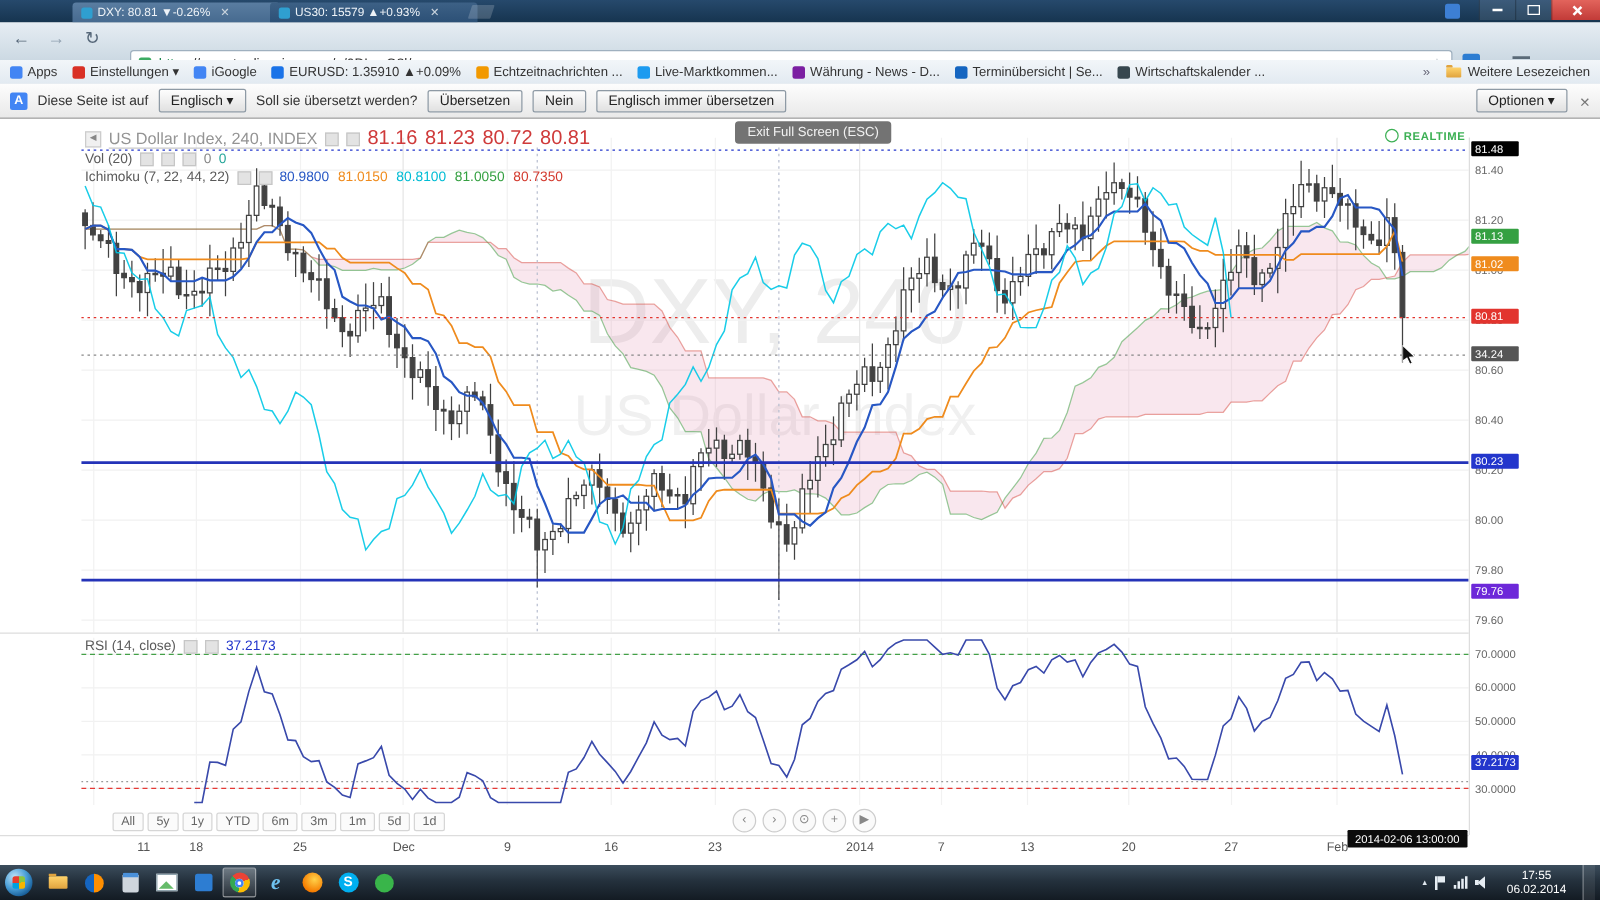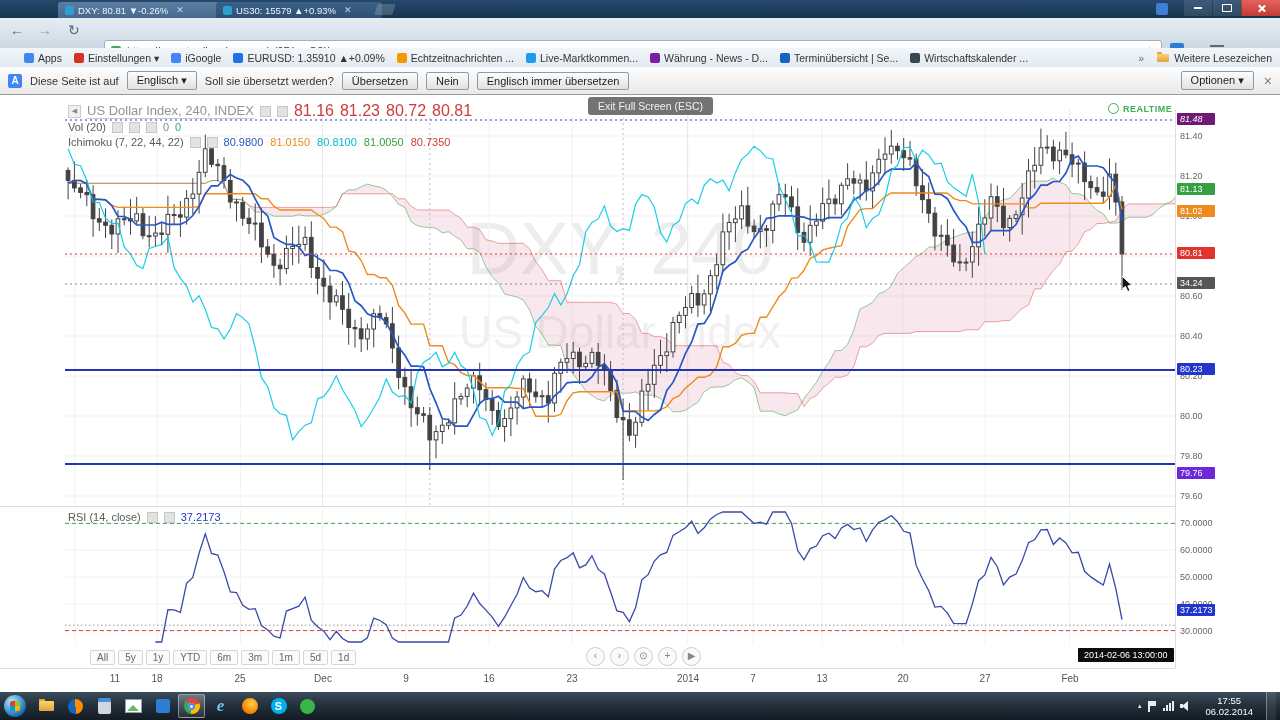--- a/index.html
+++ b/index.html
@@ -41,7 +41,7 @@
   #bookmarksbar{position:absolute;top:48px;left:0;width:1280px;height:19px;
                 background:linear-gradient(#f2f6f9,#e2eaf1);border-bottom:1px solid #c6d0d9;
                 display:flex;align-items:center;font-size:10.5px;color:#333;}
-  #bm-left{display:flex;align-items:center;gap:12px;padding-left:24px;white-space:nowrap;overflow:hidden;flex:1;}
+  #bm-left{display:flex;align-items:center;gap:12px;padding-left:8px;white-space:nowrap;overflow:hidden;flex:1;}
   .bm-item{display:flex;align-items:center;gap:4px;}
   .bm-ico{width:10px;height:10px;border-radius:2px;flex:none;}
   #bm-right{display:flex;align-items:center;gap:5px;padding:0 8px;white-space:nowrap;}

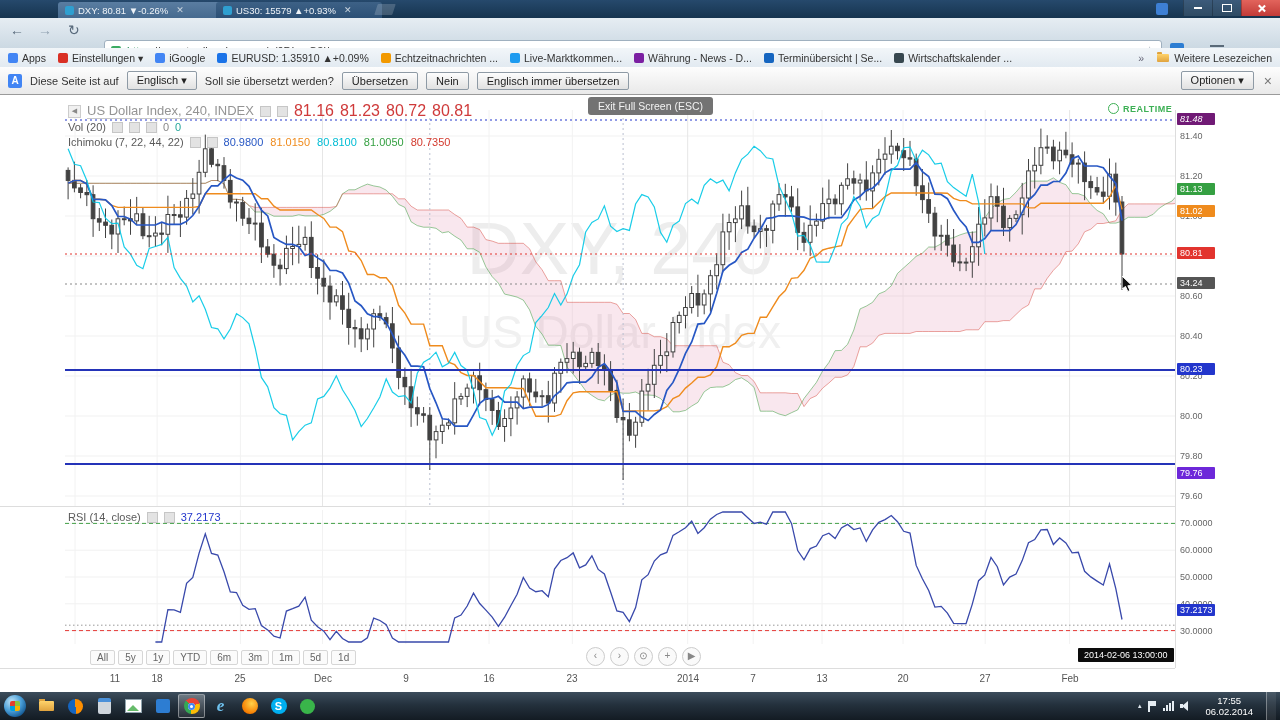--- a/index.html
+++ b/index.html
@@ -726,7 +726,7 @@
       <div style="left: 1180px; top: 315px; position: absolute; font-size: 9px; color: rgb(102, 102, 102);">80.00</div>
       <div style="left: 1180px; top: 355px; position: absolute; font-size: 9px; color: rgb(102, 102, 102);">79.80</div>
       <div style="left: 1180px; top: 395px; position: absolute; font-size: 9px; color: rgb(102, 102, 102);">79.60</div>
-      <div class="price-badge" style="top: 17px; background: #701a75; font-style: italic;">81.48</div>
+      <div class="price-badge" style="top: 17px; background: #000000;">81.48</div>
       <div class="price-badge" style="top: 87px; background: rgb(53, 160, 66);">81.13</div>
       <div class="price-badge" style="top: 109px; background: rgb(239, 139, 29);">81.02</div>
       <div class="price-badge" style="top: 151px; background: rgb(226, 52, 46);">80.81</div>

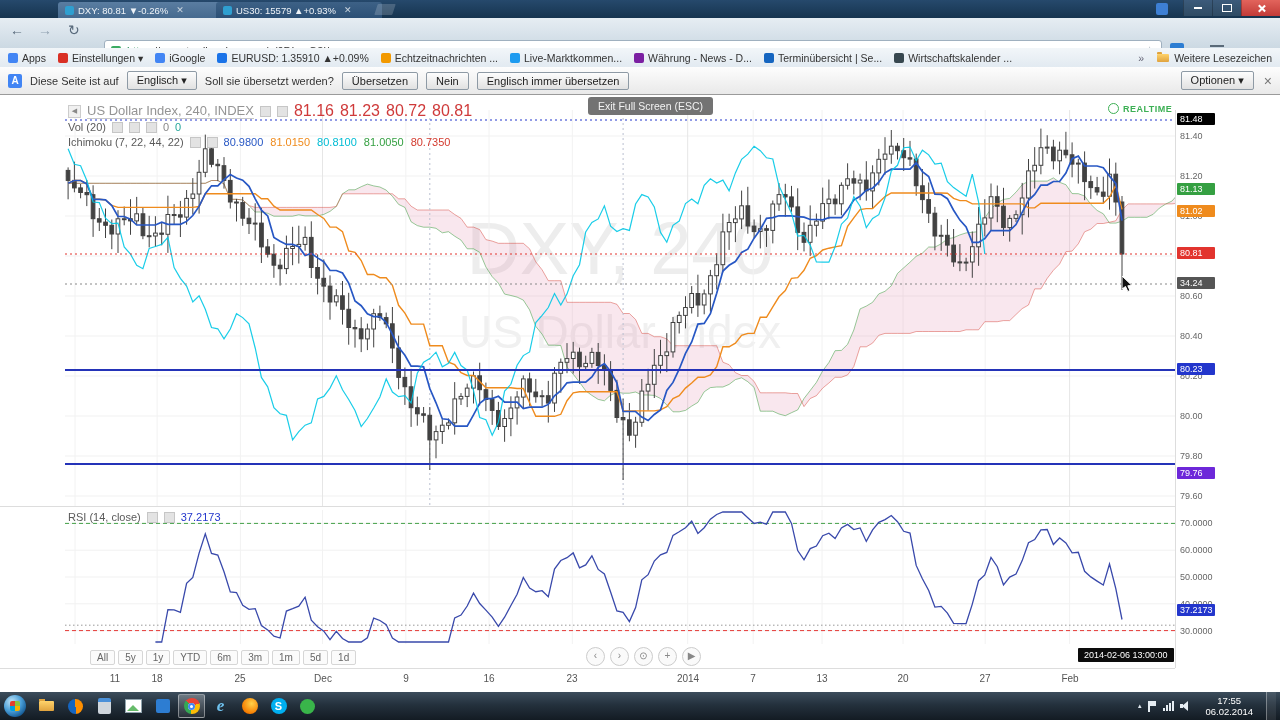--- a/index.html
+++ b/index.html
@@ -79,7 +79,7 @@
   .price-badge{position:absolute;left:1177px;width:32px;font-size:9px;color:#fff;
                padding:1px 3px;border-radius:1px;text-align:left;}
   .time-tick{position:absolute;top:577px;font-size:10px;color:#555;transform:translateX(-50%);}
-  #timestamp-badge{position:absolute;left:1078px;top:552px;background:#0c0c0c;color:#fff;
+  #timestamp-badge{position:absolute;left:1078px;top:568px;background:#0c0c0c;color:#fff;
                    font-size:9px;padding:2px 6px;border-radius:1px;}
   #range-row{position:absolute;left:90px;top:554px;display:flex;gap:3px;}
   .range-btn{padding:1px 6px;font-size:10px;color:#666;background:#fbfbfb;

